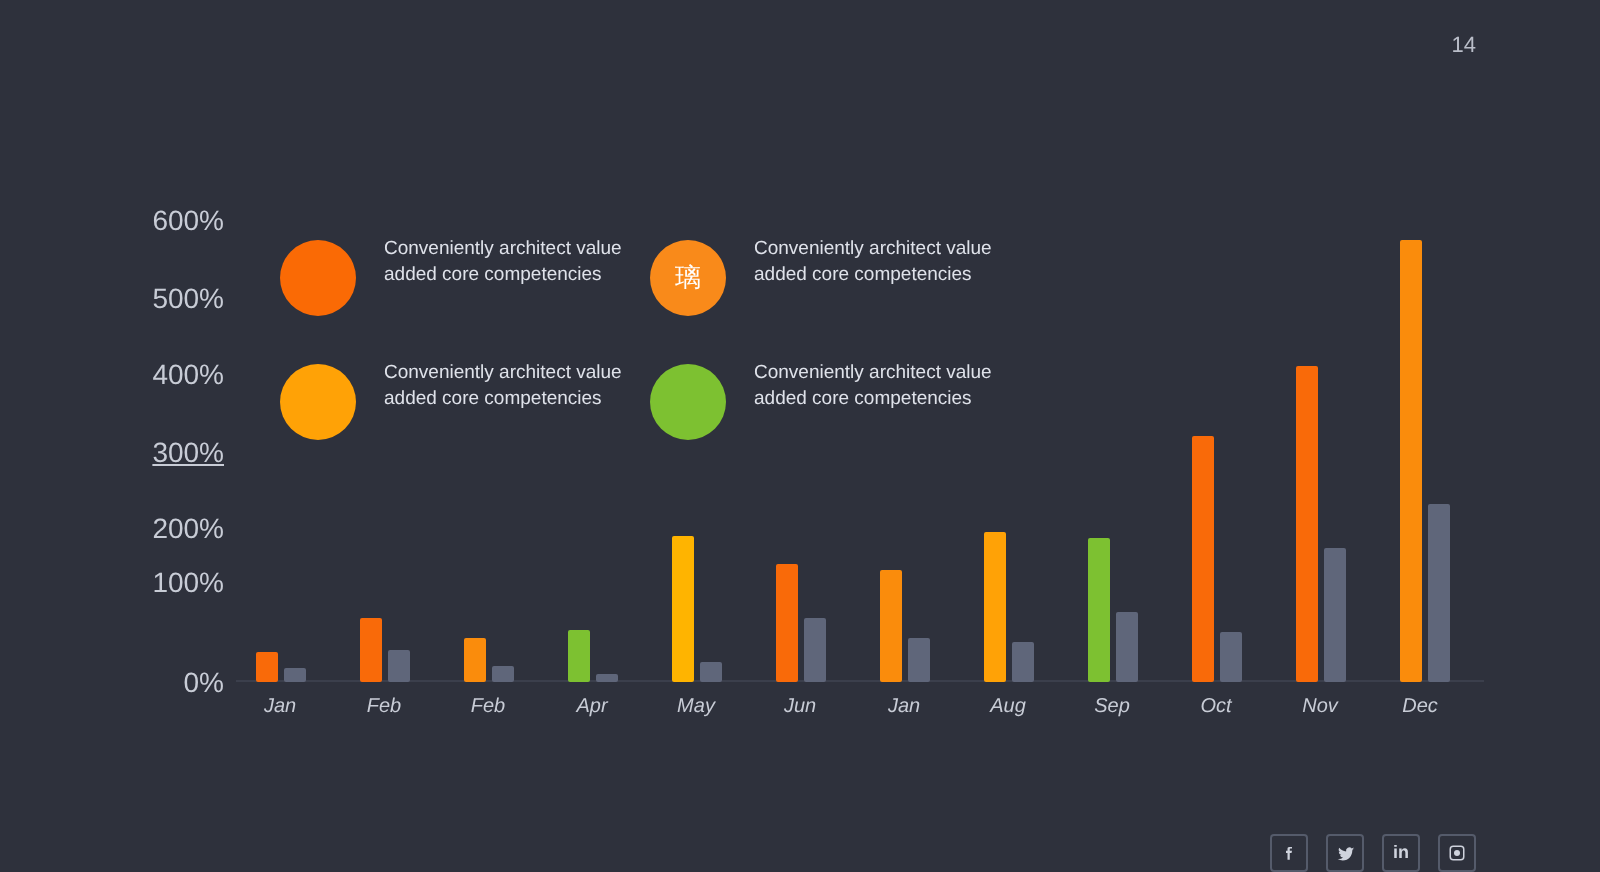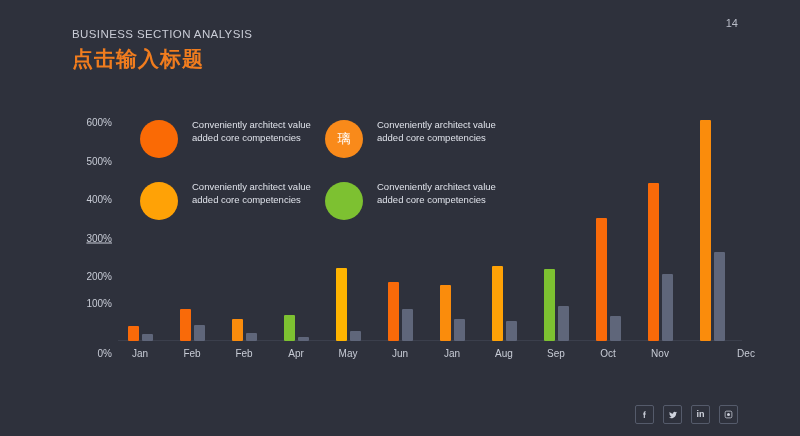--- a/index.html
+++ b/index.html
@@ -177,10 +177,6 @@
 
 <div class="slide">
 
-  <div class="header">
-    <div class="eyebrow">BUSINESS SECTION ANALYSIS</div>
-    <div class="title">点击输入标题</div>
-  </div>
 
   <div class="page-number">14</div>
 

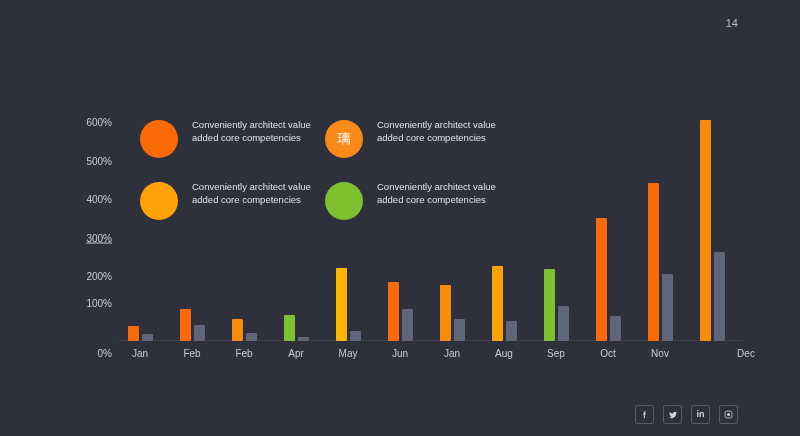--- a/index.html
+++ b/index.html
@@ -97,11 +97,10 @@
   .y-label {
     position: absolute;
     right: 0;
-    font-size: 10px;
+    font-size: 14px;
     color: #c8ccd6;
     transform: translateY(-50%);
     white-space: nowrap;
-    margin-top: 12px;
   }
   .plot {
     position: absolute;

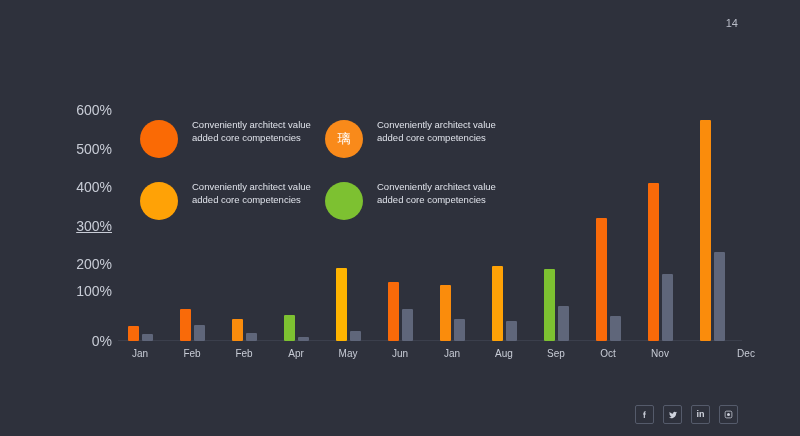--- a/index.html
+++ b/index.html
@@ -145,6 +145,7 @@
     text-align: center;
     transform: translateX(-50%);
     white-space: nowrap;
+    font-style: italic;
   }
 
   

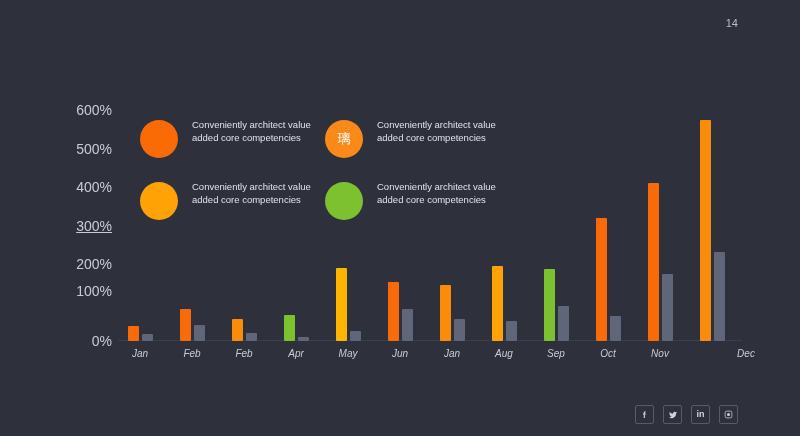--- a/index.html
+++ b/index.html
@@ -272,7 +272,7 @@
         <div class="x-label" style="left: 438px; text-align: center;">Sep</div>
         <div class="x-label" style="left: 490px;">Oct</div>
         <div class="x-label" style="left: 542px;">Nov</div>
-        <div class="x-label" style="left: 618px; padding-left: 20px;">Dec</div>
+        <div class="x-label" style="left: 582px; padding-left: 20px;">Dec</div>
       </div>
   </div>
 

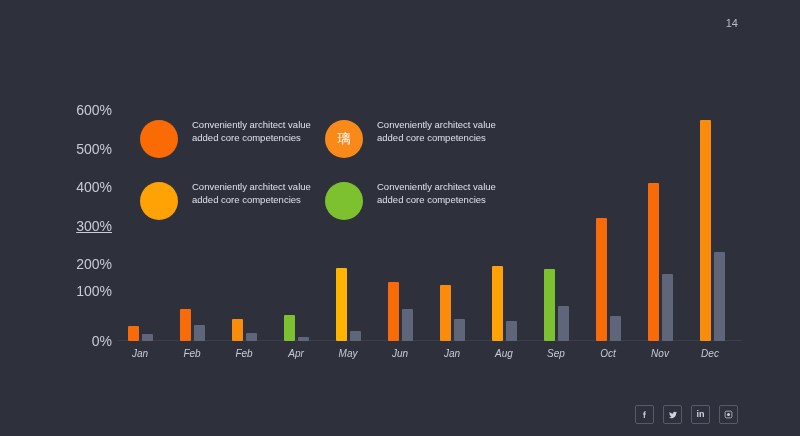--- a/index.html
+++ b/index.html
@@ -152,7 +152,7 @@
   .social {
     position: absolute;
     right: 62px;
-    bottom: 12px;
+    bottom: 0;
     display: flex;
     gap: 9px;
     align-items: flex-end;

